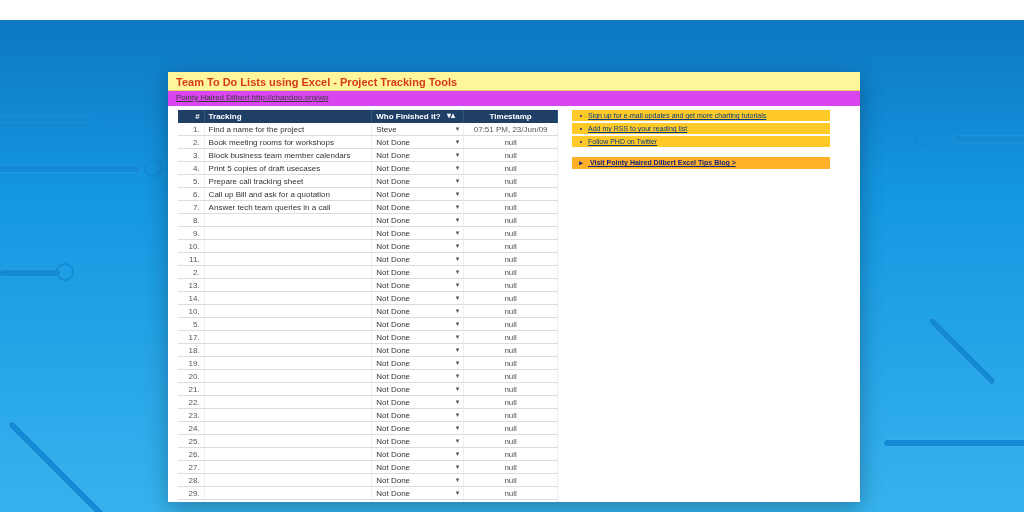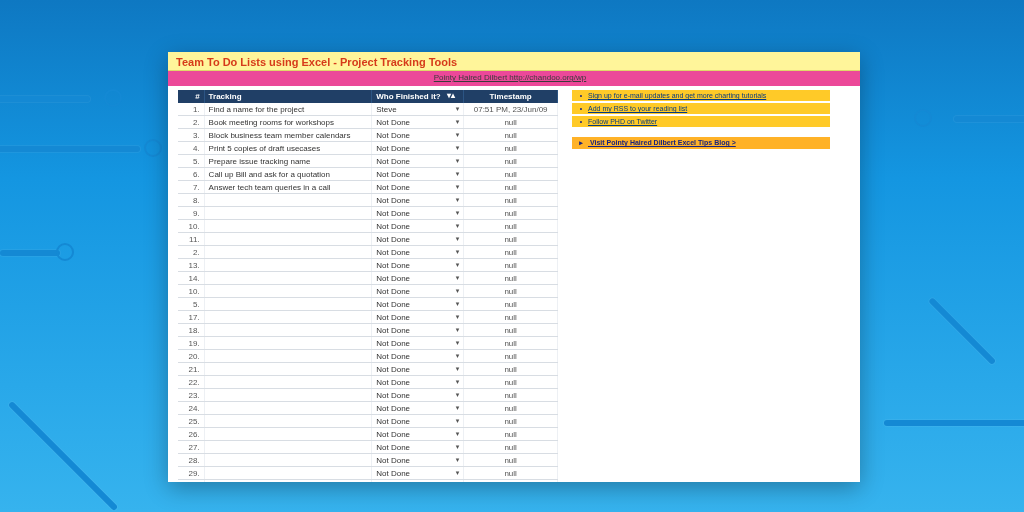--- a/index.html
+++ b/index.html
@@ -7,6 +7,7 @@
   .bg{
     position:absolute;inset:0;
     background:linear-gradient(180deg,#0e78c2 0%,#1496e1 35%,#36b3ee 100%);
+    margin-top:20px;
   }
   
   .trace{position:absolute;background:#1489d4;height:6px;border-radius:3px;box-shadow:0 0 0 1px rgba(255,255,255,.05);}

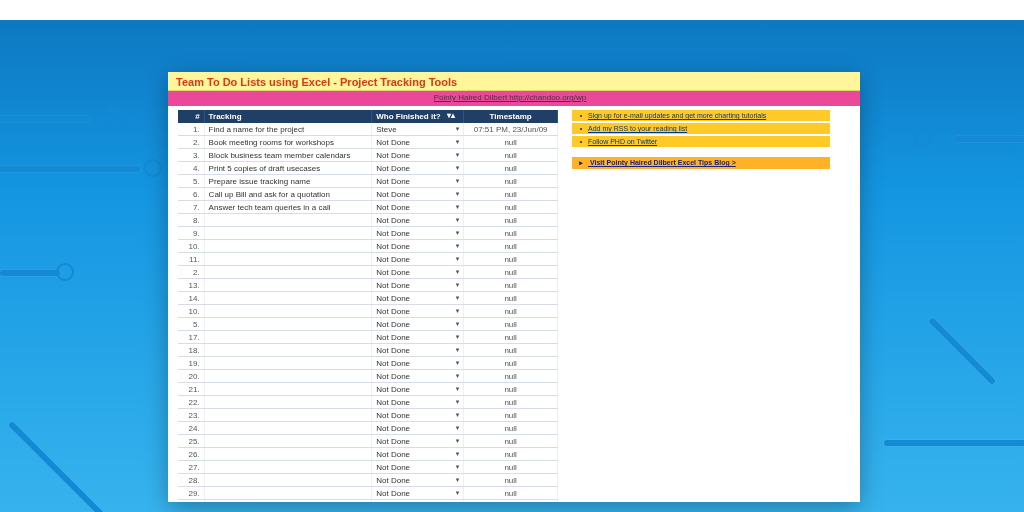--- a/index.html
+++ b/index.html
@@ -22,9 +22,8 @@
     color:#d63a1a;font-weight:bold;font-size:11px;
   }
   .subtitle{
-    font-size:8px;color:#3b3b3b;padding:2px 16px 4px 8px;background:#ec4899;
+    font-size:8px;color:#3b3b3b;padding:2px 16px 4px 8px;background:#d946ef;
     text-decoration:underline;
-    text-align:center;
   }
   .subtitle span{color:#3b3b3b;}
   .body-wrap{display:flex;gap:14px;padding:4px 10px 0 10px;}

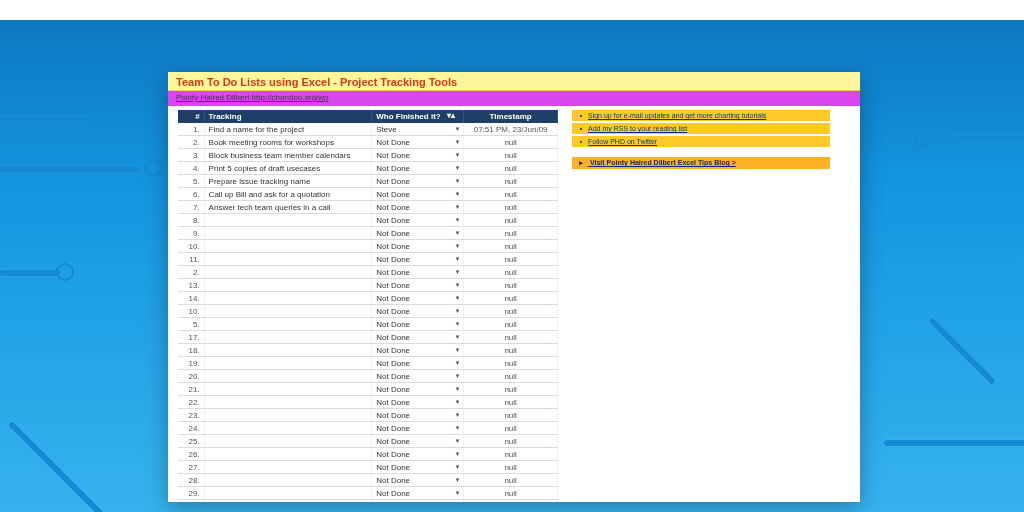--- a/index.html
+++ b/index.html
@@ -127,7 +127,7 @@
             </tr>
             <tr>
               <td class="num">5.</td>
-              <td>Prepare issue tracking name</td>
+              <td>Prepare call tracking sheet</td>
               <td class="dd-cell"><span>Not Done</span><span class="dd-caret">▾</span></td>
               <td class="ts">null</td>
             </tr>

